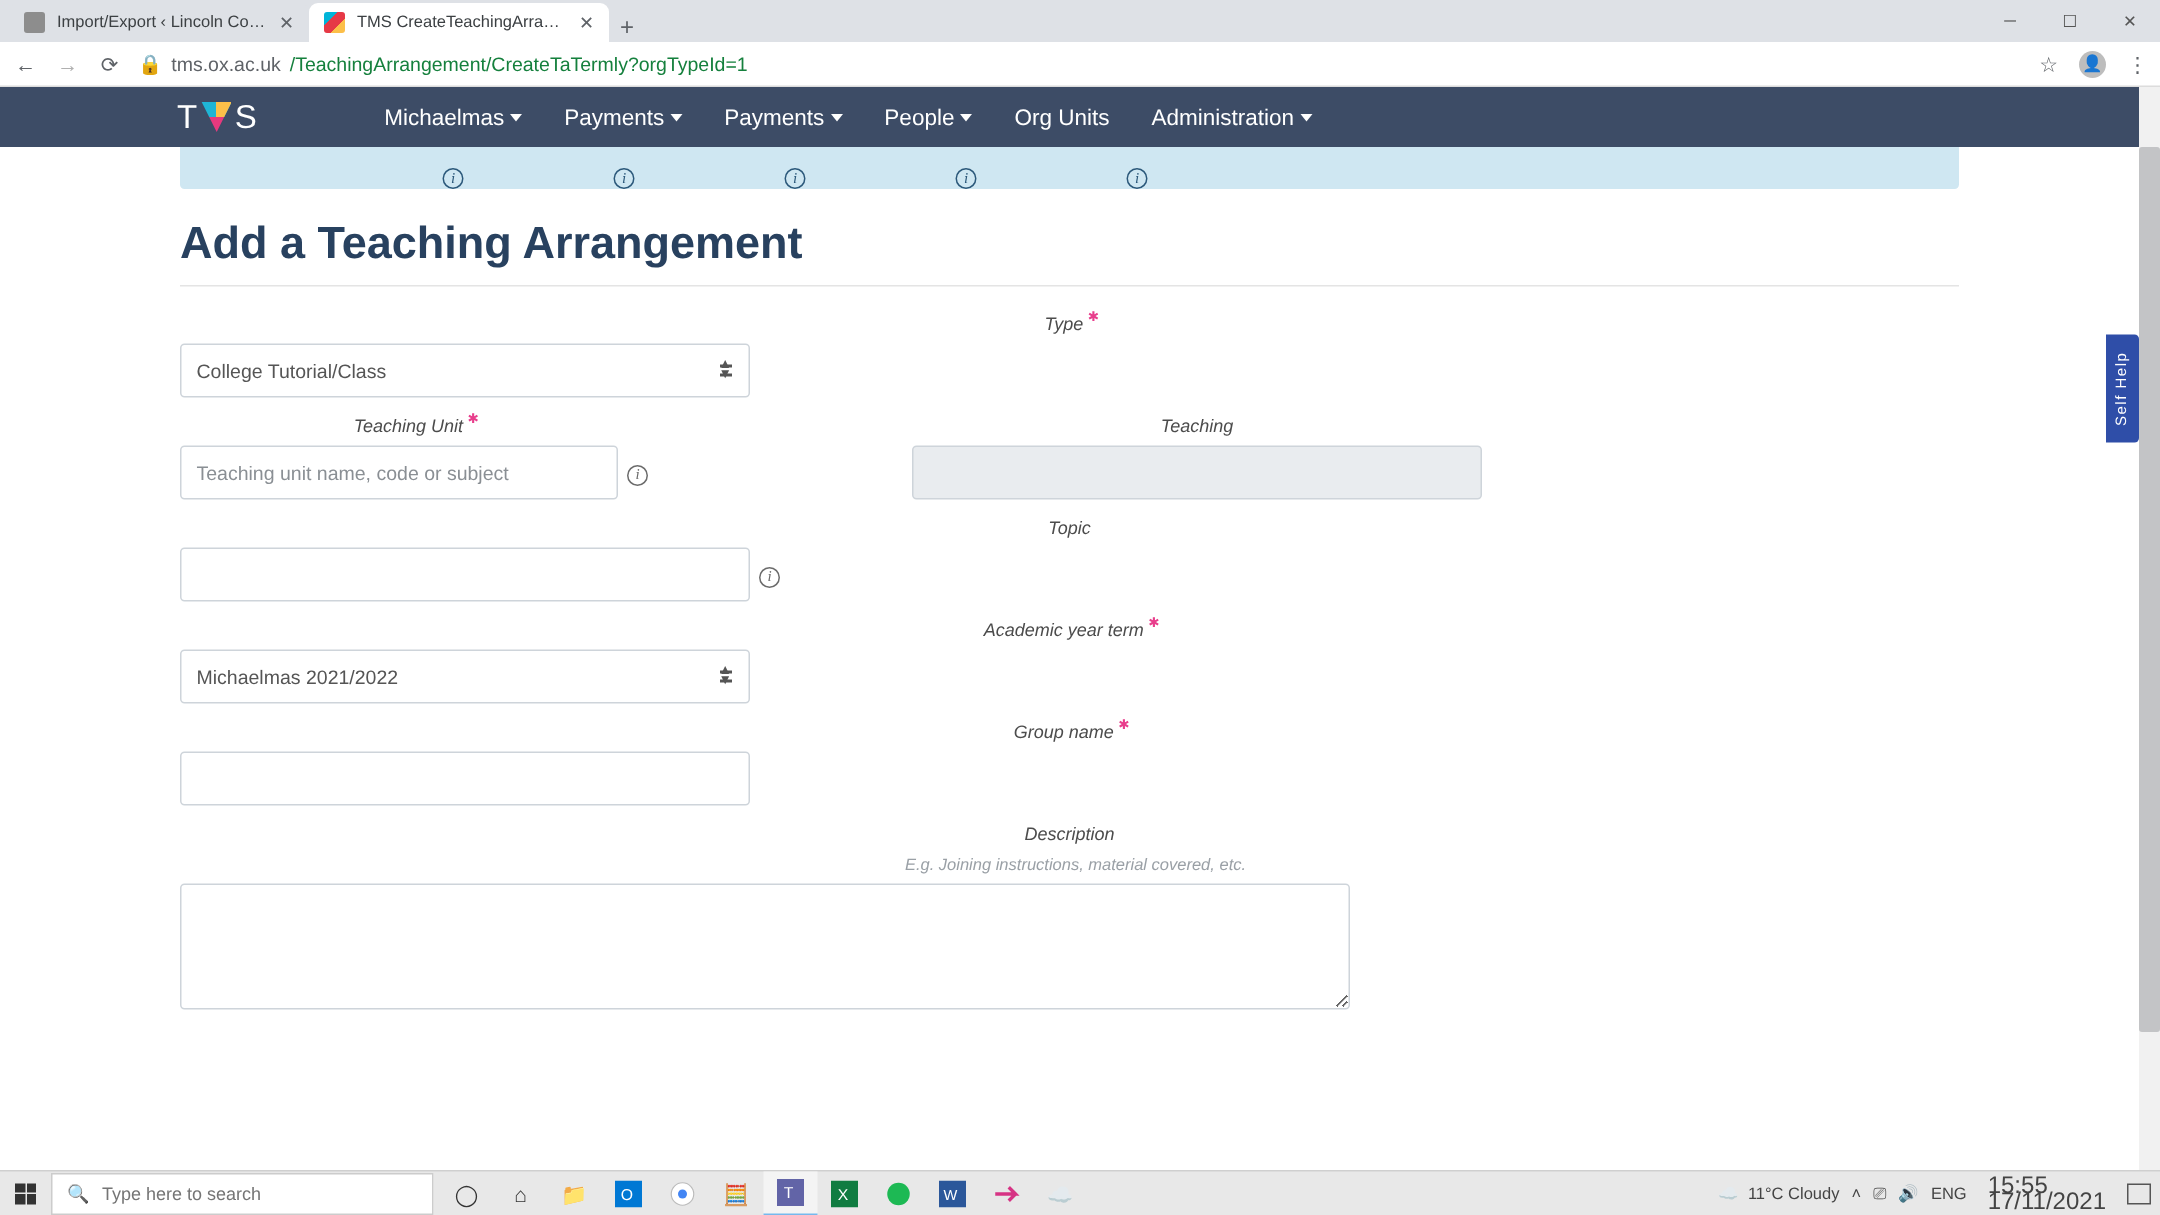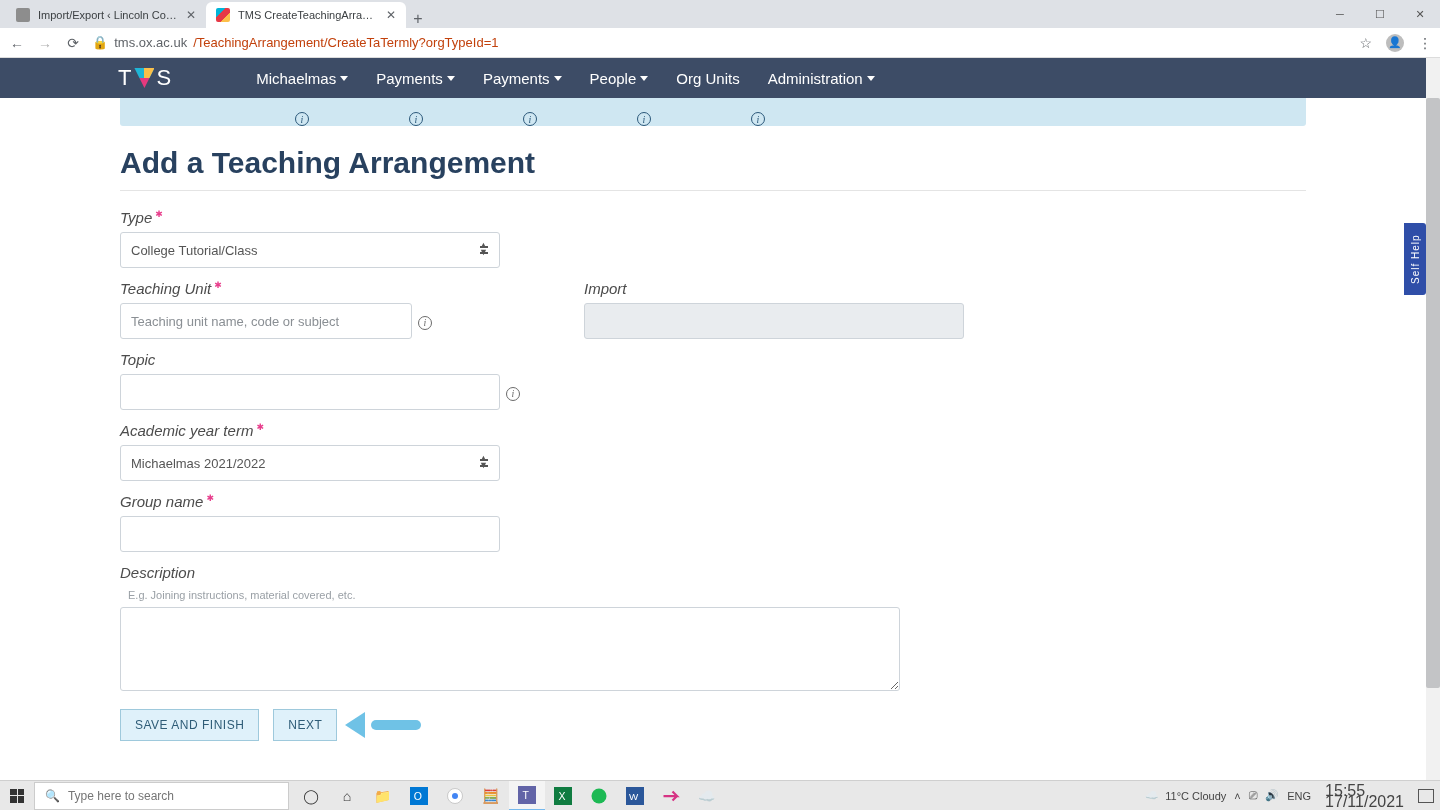--- a/index.html
+++ b/index.html
@@ -24,7 +24,7 @@
   .toolbar .nav-icon { color:#5f6368; font-size:14px; width:18px; text-align:center; }
   .toolbar .nav-icon.dim { color:#b0b0b0; }
   .addr { flex:1; display:flex; align-items:center; font-size:13px; color:#5f6368; gap:6px; }
-  .addr .url-path { color:#c2410c; }
+  .addr .url-path { color:#15803d; }
   .toolbar .right-icons { display:flex; gap:14px; align-items:center; color:#5f6368; font-size:14px; }
   .avatar-circle { width:18px; height:18px; border-radius:50%; background:#bdbdbd; display:flex; align-items:center; justify-content:center; font-size:11px; }
 

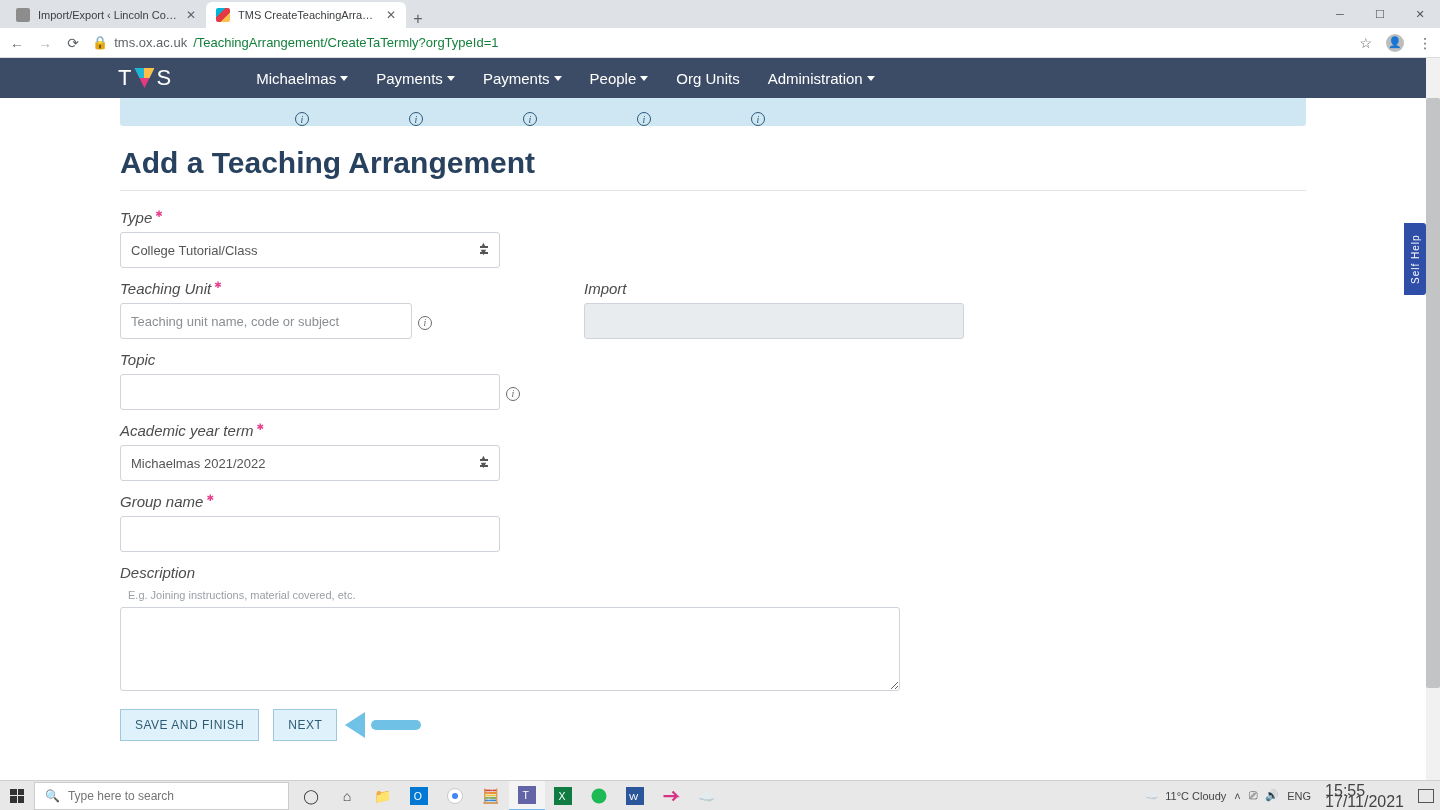--- a/index.html
+++ b/index.html
@@ -56,7 +56,7 @@
   h1.page-title { font-weight:700; font-size:30px; color:#28415f; margin:8px 0 10px; }
   .divider { border:none; border-top:1px solid #e4e4e4; margin:4px 0 6px; }
 
-  .form-label { font-size:15px; font-style:italic; color:#4c4c4c; display:inline-block; margin-top:12px; margin-bottom:6px; position:relative; }
+  .form-label { font-size:12px; font-style:italic; color:#4c4c4c; display:inline-block; margin-top:12px; margin-bottom:6px; position:relative;text-align:center; }
   .req::after { content:"✱"; color:#e83e8c; font-size:9px; position:relative; top:-6px; left:3px; font-style:normal; }
 
   .row { display:flex; gap:32px; align-items:flex-end; }

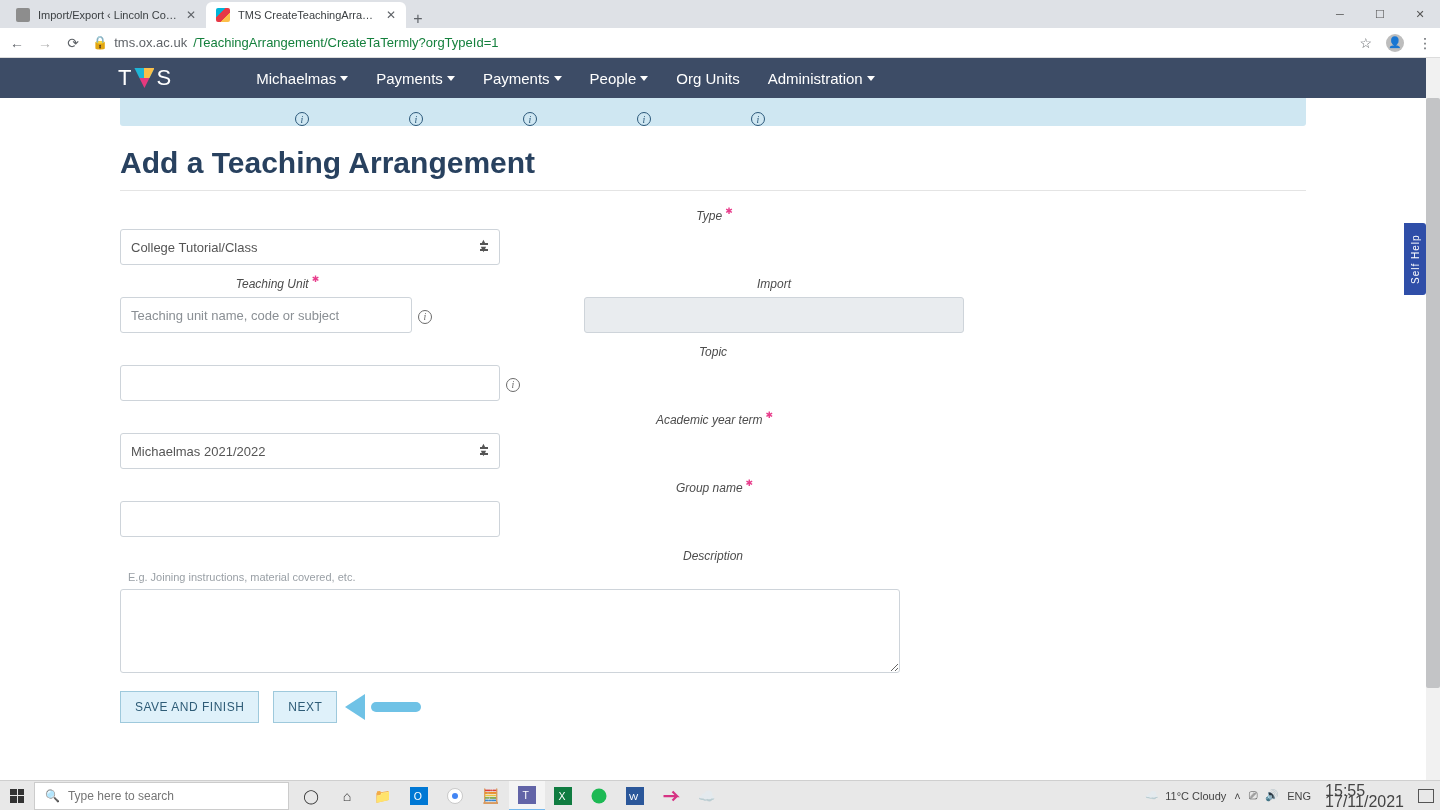--- a/index.html
+++ b/index.html
@@ -59,7 +59,7 @@
   .form-label { font-size:12px; font-style:italic; color:#4c4c4c; display:inline-block; margin-top:12px; margin-bottom:6px; position:relative;text-align:center; }
   .req::after { content:"✱"; color:#e83e8c; font-size:9px; position:relative; top:-6px; left:3px; font-style:normal; }
 
-  .row { display:flex; gap:32px; align-items:flex-end; }
+  .row { display:flex; gap:56px; align-items:flex-end; }
   .col { display:flex; flex-direction:column; }
 
   .select, .text-input, .topic-input, .textarea {

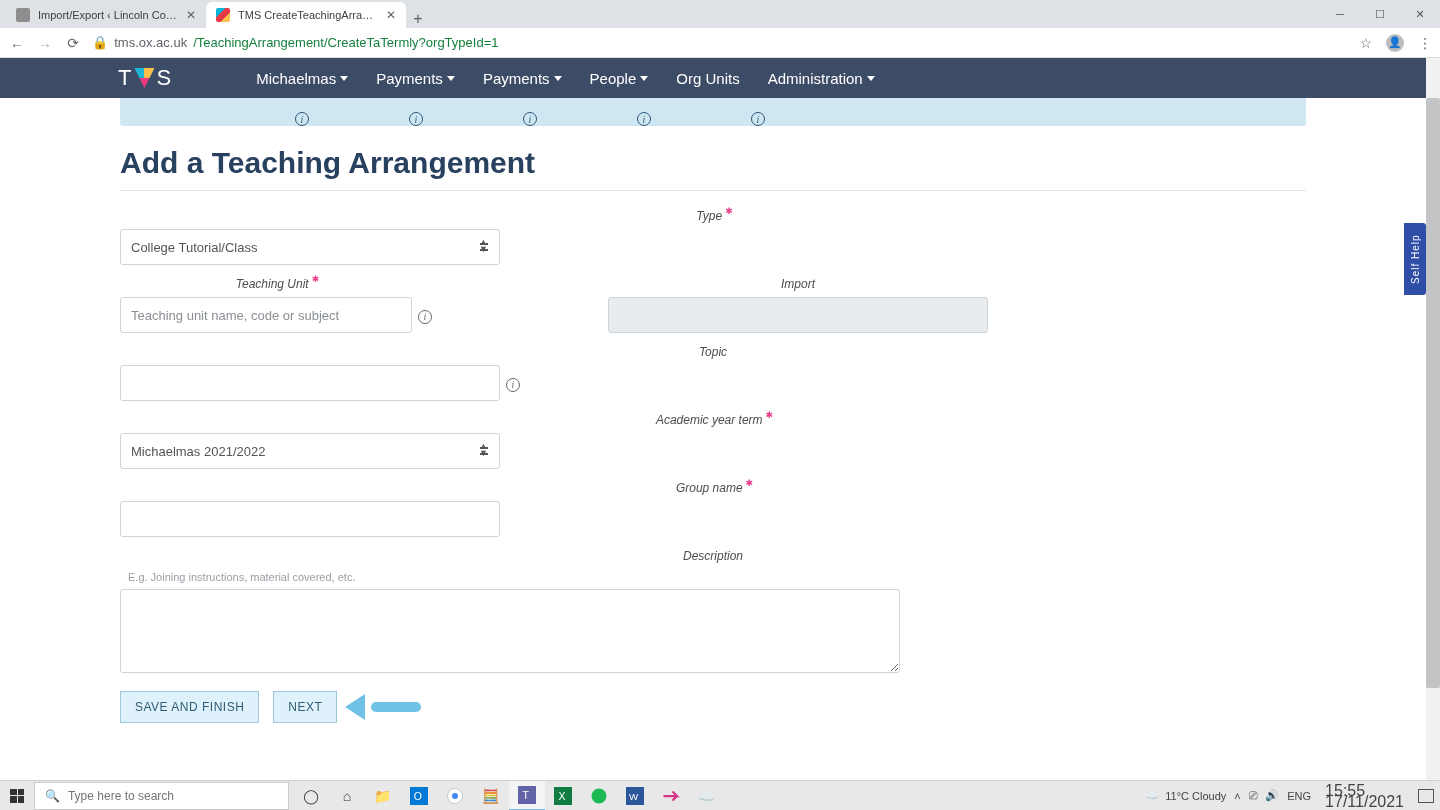--- a/index.html
+++ b/index.html
@@ -216,7 +216,7 @@
           </div>
         </div>
         <div class="col" style="margin-left:120px;">
-          <label class="form-label">Import</label>
+          <label class="form-label">Teaching</label>
           <div class="subject-box"></div>
         </div>
       </div>

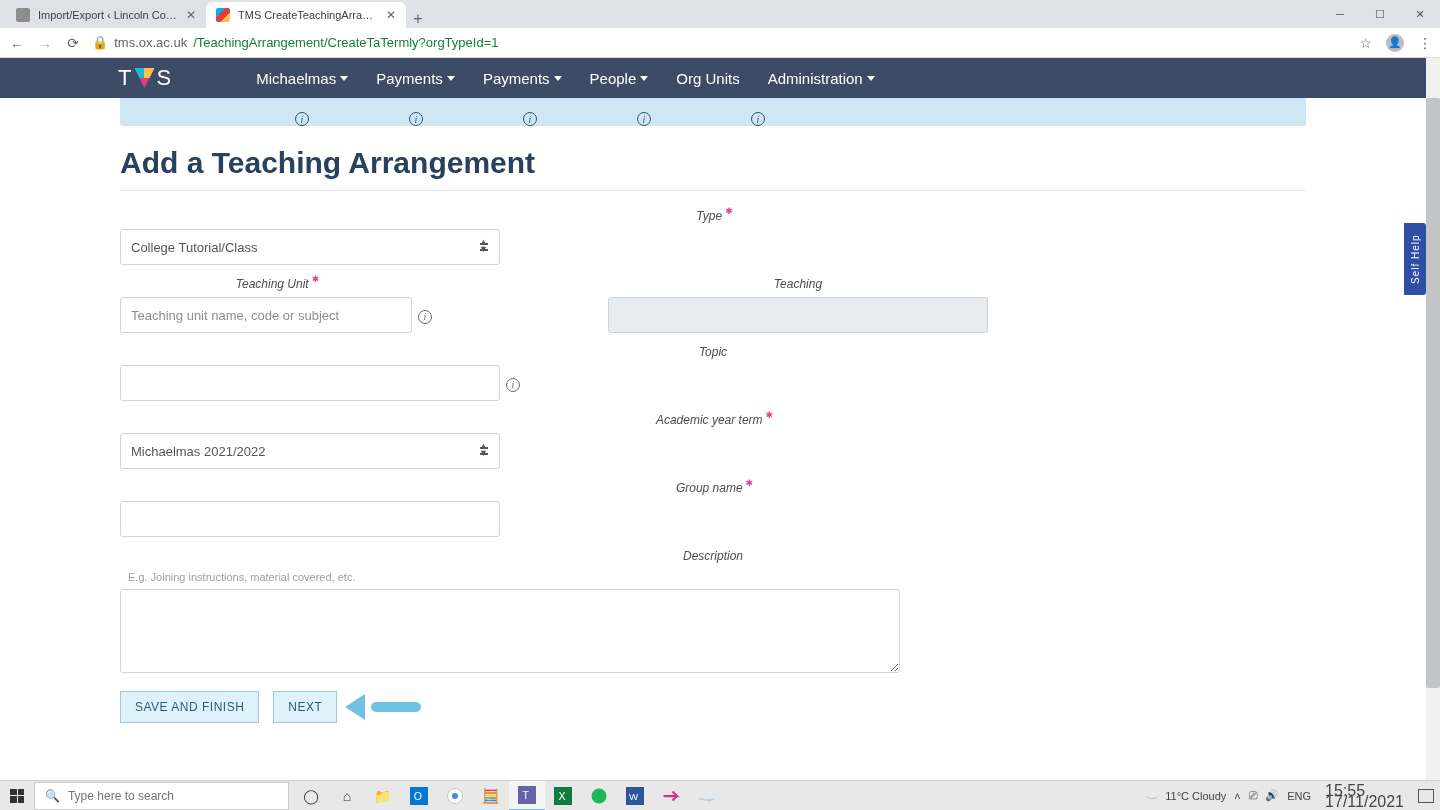--- a/index.html
+++ b/index.html
@@ -84,7 +84,7 @@
   .helper { margin-left:6px; }
   .helper .iicon { border-color:#6b6b6b; color:#6b6b6b; }
 
-  .desc-hint { font-size:11px; color:#9aa0a6; margin:2px 0 6px 8px; }
+  .desc-hint { font-size:11px; color:#9aa0a6; font-style:italic; margin:2px 0 6px 8px;text-align:center; }
 
   .btn-row { display:flex; gap:14px; margin-top:18px; align-items:center; }
   .btn { font-size:12px; letter-spacing:0.5px; color:#2e5c77; background:#dff1fa; border:1px solid #9ec9dc; padding:8px 14px; text-transform:uppercase; cursor:pointer; }

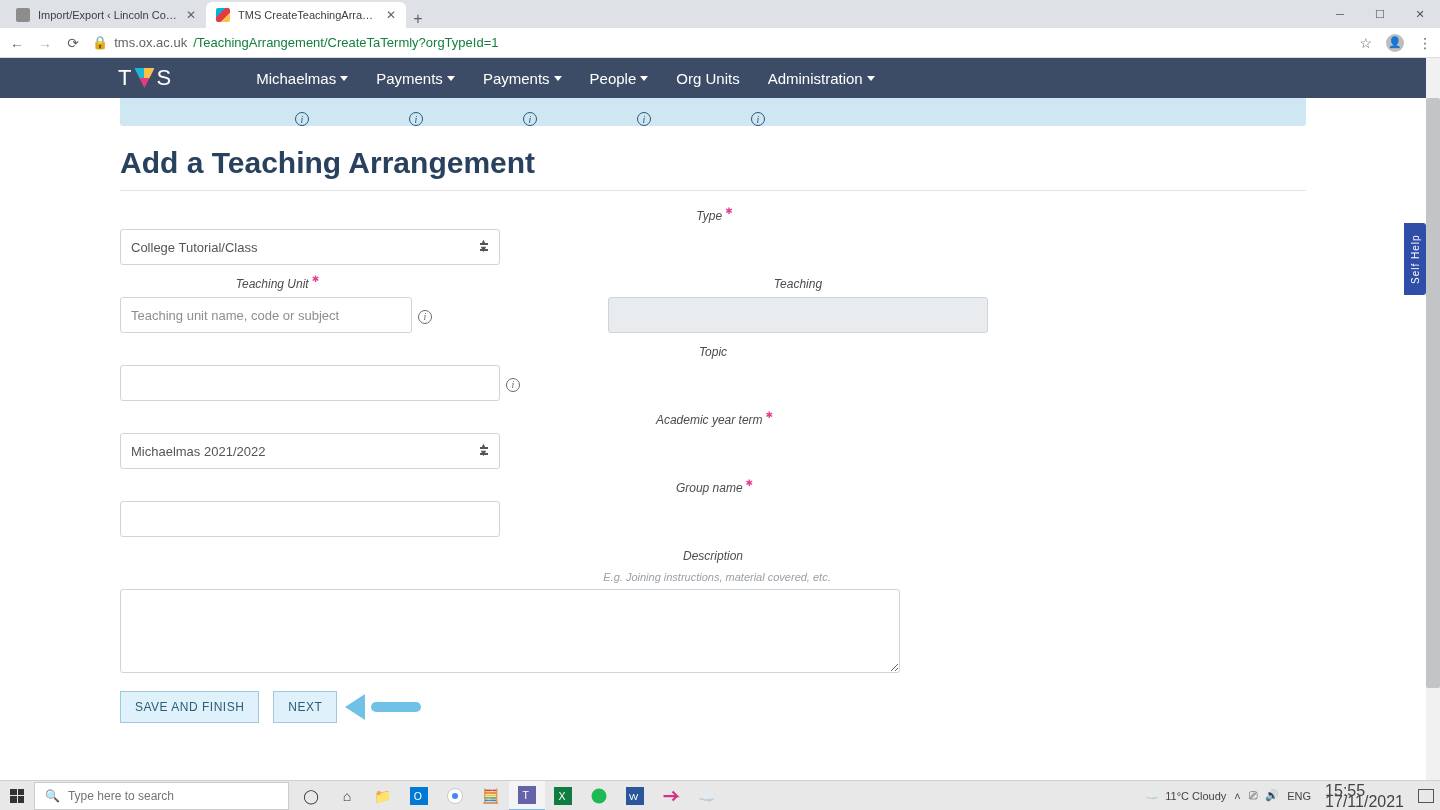--- a/index.html
+++ b/index.html
@@ -250,14 +250,6 @@
         <textarea class="textarea" style=""></textarea>
       </div>
 
-      <div class="btn-row">
-        <button class="btn">Save and finish</button>
-        <button class="btn">Next</button>
-        <div class="arrow-annot">
-          <div class="head"></div>
-            <div class="shaft"></div>
-        </div>
-      </div>
     </div>
 
   </div>

